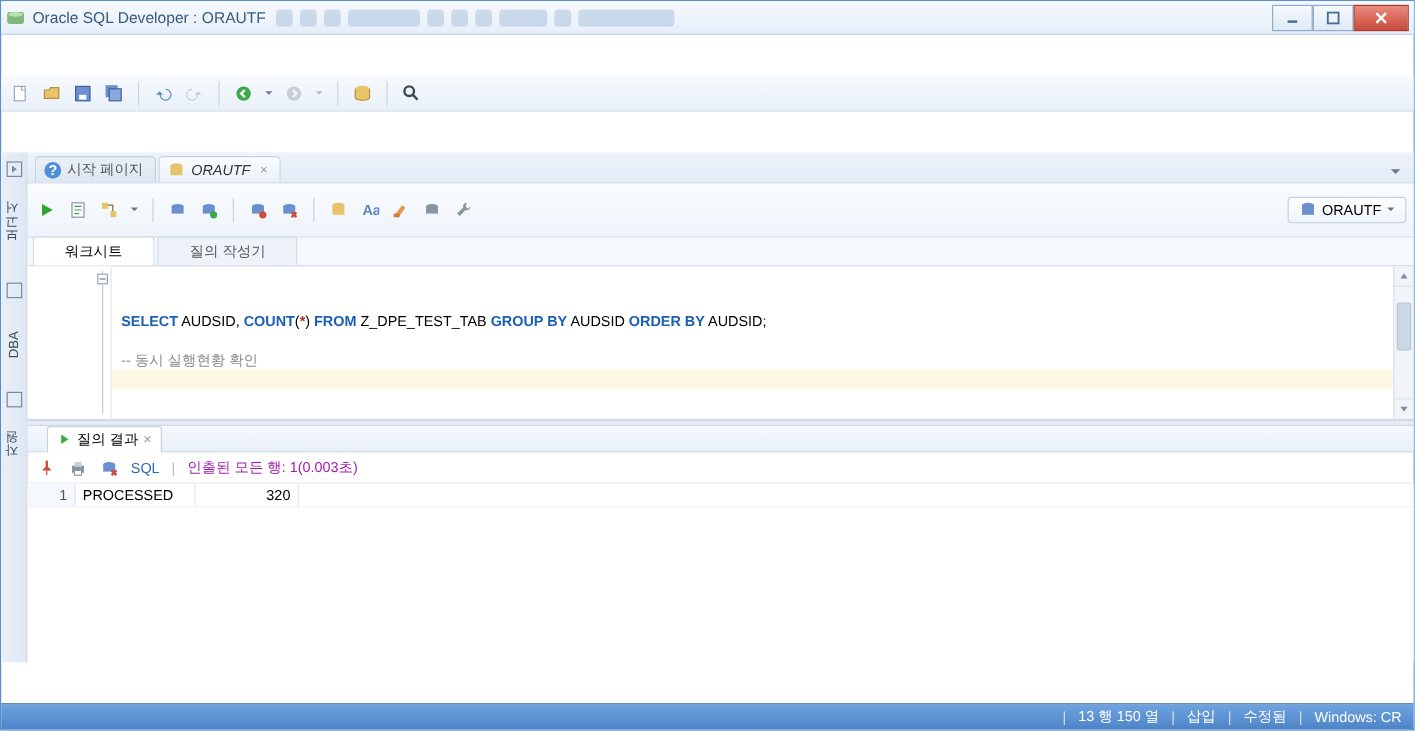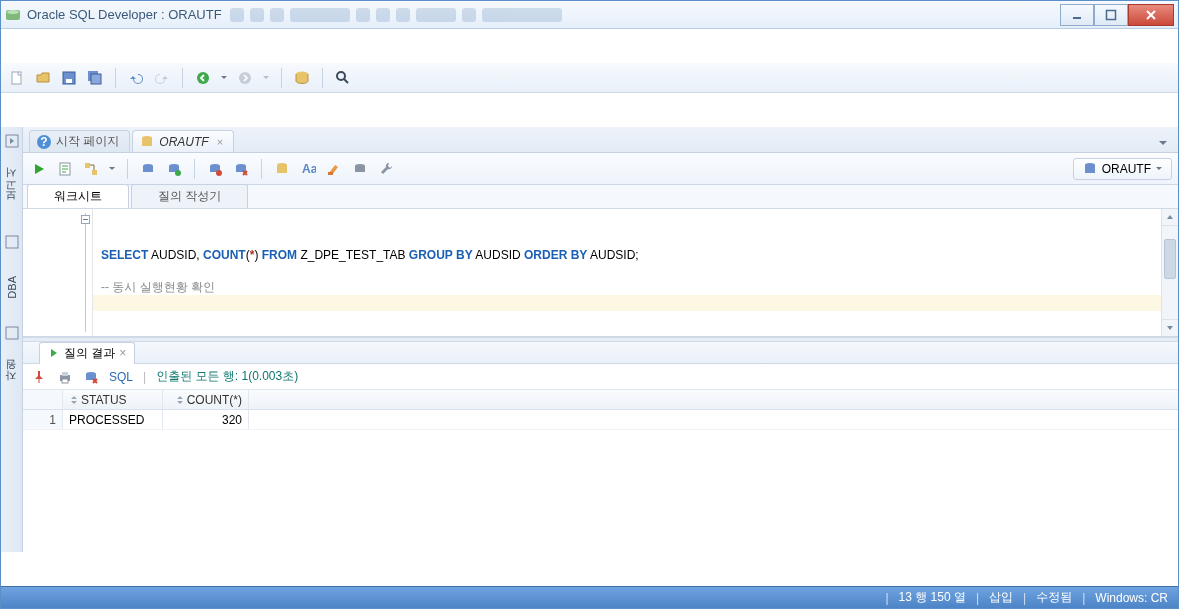--- a/index.html
+++ b/index.html
@@ -39,7 +39,7 @@
 .doctabs .spacer{flex:1}
 .doctabs .dropdown{ width:18px;height:18px; margin-right:6px; display:flex;align-items:center;justify-content:center; }
 
-.conn-row { height:32px; border-bottom:1px solid #cfd9e6; display:flex; align-items:center; padding:0 6px; gap:6px; background:linear-gradient(#fafcff,#eef4fb); }
+.conn-row { height:45px; border-bottom:1px solid #cfd9e6; display:flex; align-items:center; padding:0 6px; gap:6px; background:linear-gradient(#fafcff,#eef4fb); }
 .conn-row .right { margin-left:auto; display:flex; align-items:center; gap:4px; background:linear-gradient(#fff,#eef4fb); border:1px solid #c6d2e2; padding:2px 8px; border-radius:3px; }
 
 .wstabs { height:24px; border-bottom:1px solid #cfd9e6; display:flex; align-items:flex-end; padding-left:4px; background:#f5f8fc; }

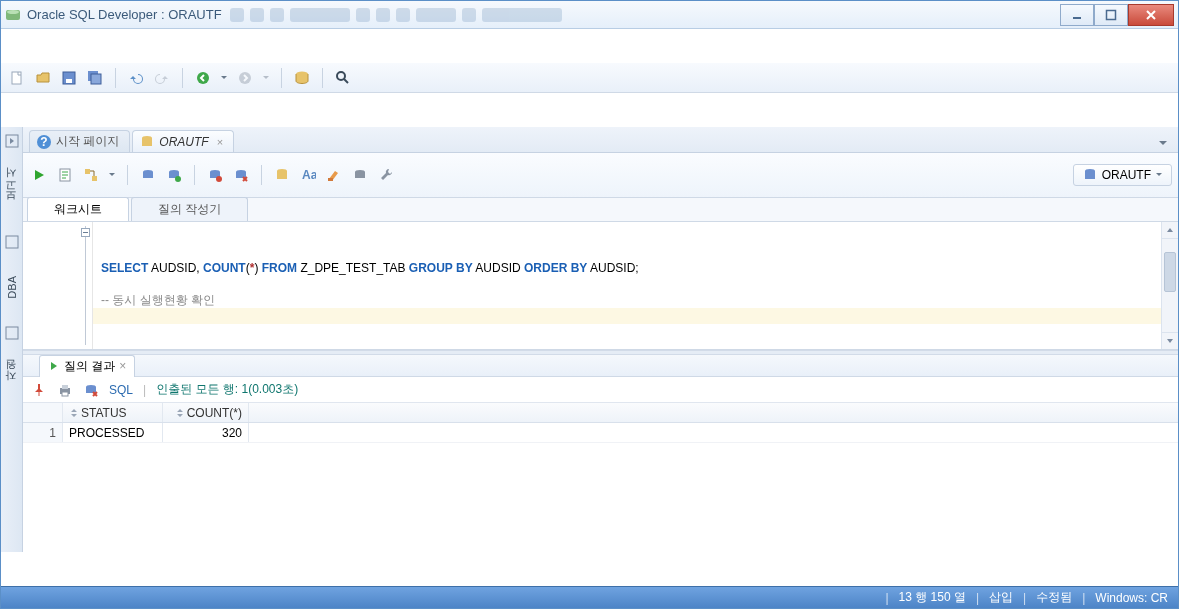--- a/index.html
+++ b/index.html
@@ -67,7 +67,7 @@
 .results-tabbar{ height:22px; background:linear-gradient(#f5f8fc,#e9f0f9); border-bottom:1px solid #cfd9e6; display:flex; align-items:center; padding-left:16px; }
 .results-tabbar .rtab{ display:flex; align-items:center; gap:4px; padding:2px 8px; border:1px solid #c6d2e2; border-bottom:none; background:#fff; border-radius:3px 3px 0 0; }
 .results-toolbar{ height:26px; display:flex; align-items:center; gap:10px; padding:0 8px; border-bottom:1px solid #e0e6ef; }
-.results-toolbar .txt{ color:#0f766e; }
+.results-toolbar .txt{ color:#a21caf; }
 .results-toolbar .sep{ color:#bbb; }
 .grid { flex:1; background:#fff; display:flex; flex-direction:column; min-height:0; }
 .grid-head, .grid-row { display:flex; }

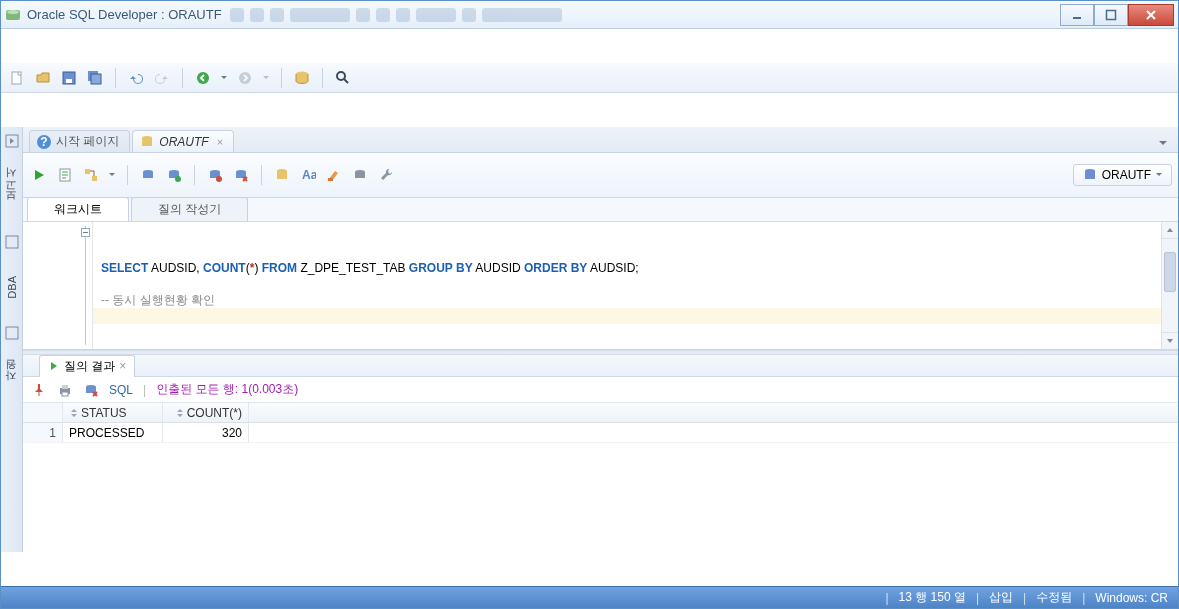--- a/index.html
+++ b/index.html
@@ -413,21 +413,6 @@
       </div>
 
       <div class="grid">
-        <div class="grid-head">
-          <div class="gc rownum head"></div>
-          <div class="gc c1 head">
-            <svg class="sort" viewBox="0 0 10 10">
-                <path d="M5 1l3 3H2zM5 9L2 6h6z" fill="#9aa6b6"></path>
-              </svg>
-            <span>STATUS</span>
-          </div>
-          <div class="gc c2 head">
-            <svg class="sort" viewBox="0 0 10 10">
-                <path d="M5 1l3 3H2zM5 9L2 6h6z" fill="#9aa6b6"></path>
-              </svg>
-            <span>COUNT(*)</span>
-          </div>
-        </div>
         <div class="grid-body">
           <div class="grid-row">
             <div class="gc rownum">1</div>

